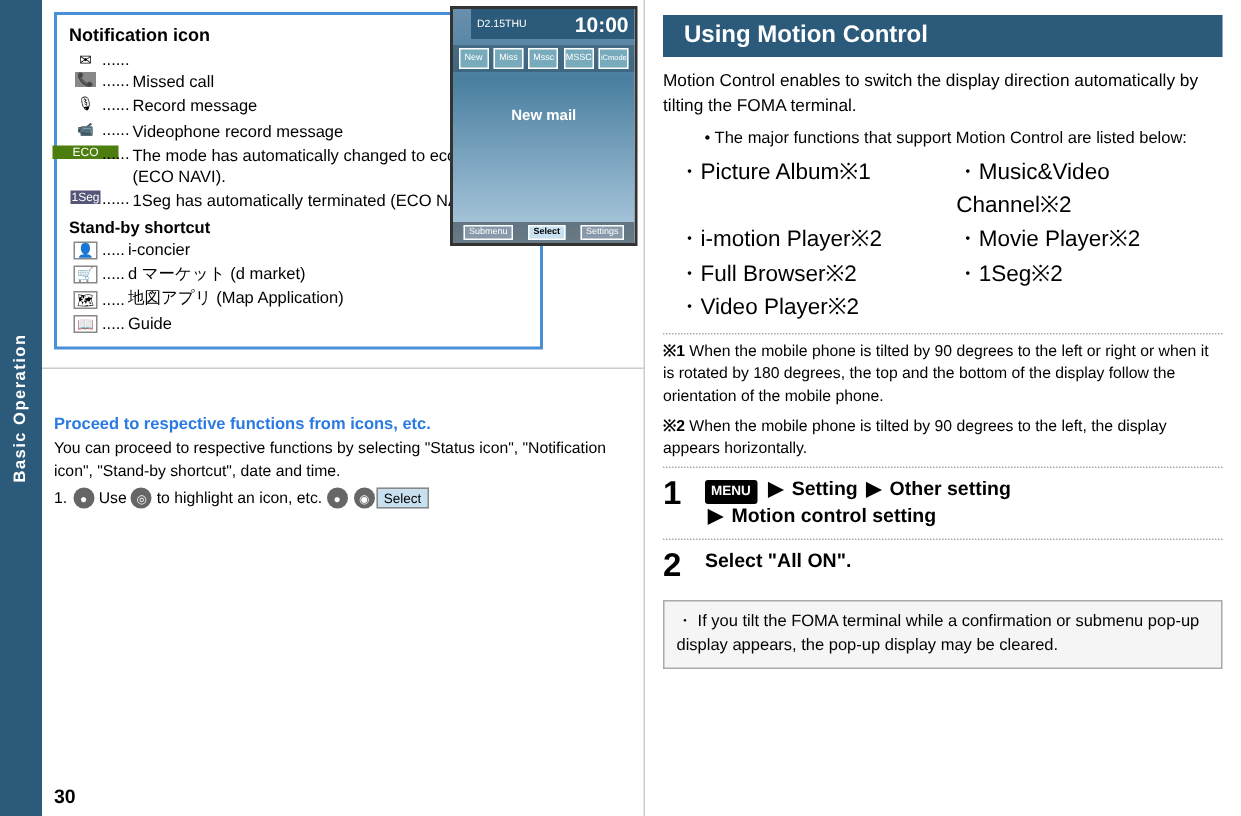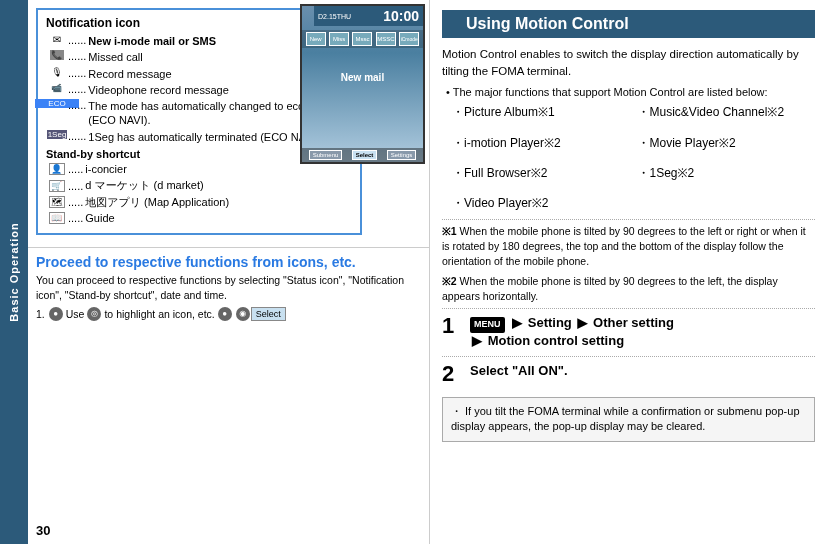--- a/index.html
+++ b/index.html
@@ -229,7 +229,7 @@
       color: #fff;
       font-size: 16px;
       font-weight: bold;
-      padding: 5px 24px;
+      padding: 5px 14px;
       margin-bottom: 8px;
     }
 

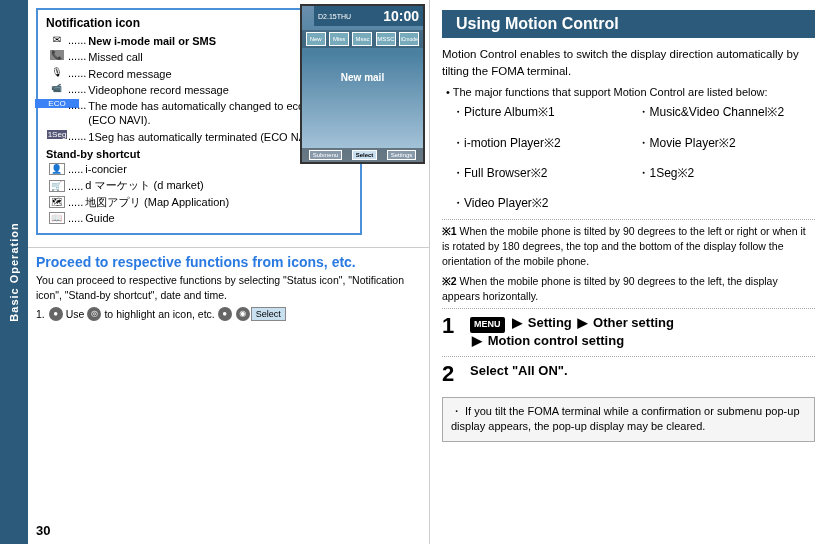--- a/index.html
+++ b/index.html
@@ -370,7 +370,6 @@
                 <span style="font-size:10px;">✉</span>
               </span>
             <span class="notif-dots">......</span>
-            <span class="notif-text notif-bold">New i-mode mail or SMS</span>
           </li>
           <li>
             <span class="notif-icon">

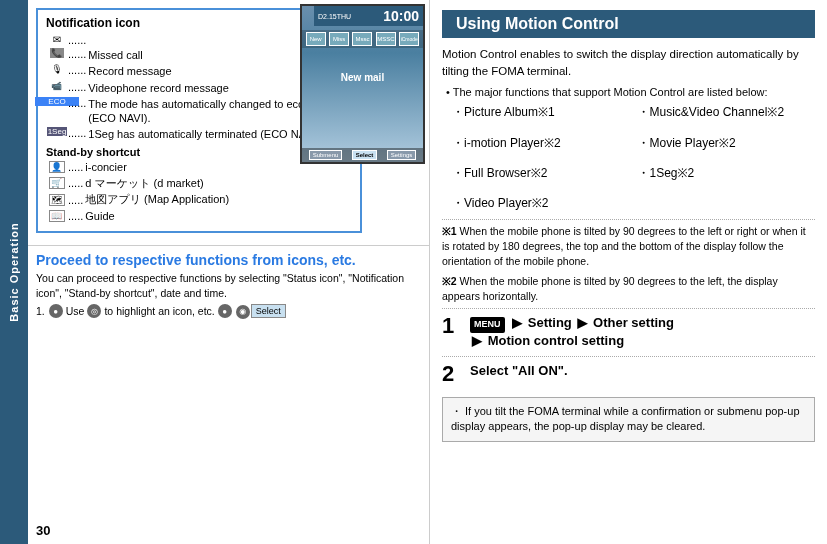--- a/index.html
+++ b/index.html
@@ -250,6 +250,7 @@
 
     .bullet-list .bullet-main {
       margin-bottom: 3px;
+      text-align: center;
     }
 
     .bullet-sub-grid {

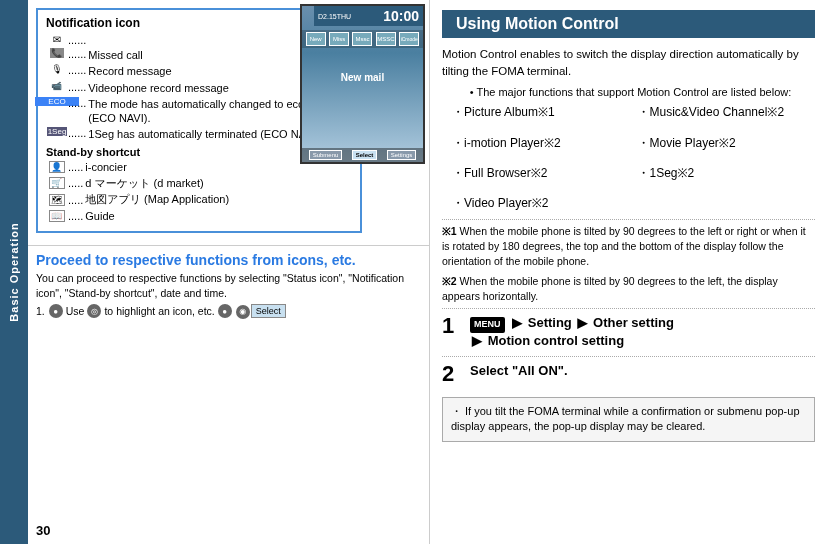--- a/index.html
+++ b/index.html
@@ -395,7 +395,7 @@
           </li>
           <li>
             <span class="notif-icon">
-                <span style="font-size:8px;background:#3b82f6;color:#fff;padding:0 13px;">ECO</span>
+                <span style="font-size:8px;background:#4d7c0f;color:#fff;padding:0 13px;">ECO</span>
               </span>
             <span class="notif-dots">......</span>
             <span class="notif-text">The mode has automatically changed to eco Mode (ECO NAVI).</span>

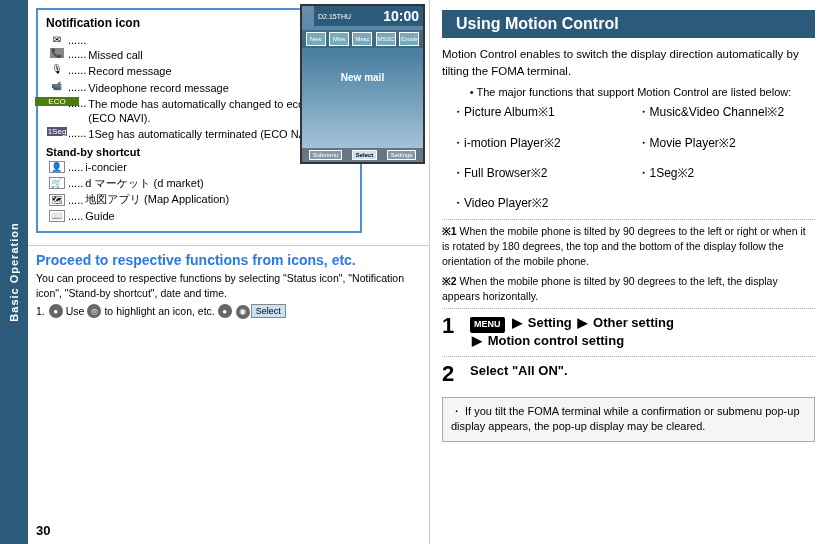--- a/index.html
+++ b/index.html
@@ -257,8 +257,8 @@
       display: grid;
       grid-template-columns: 1fr 1fr;
       margin-left: 6px;
-      gap: 13px 8px;
-      font-size: 12px;
+      gap: 1px 8px;
+      font-size: 15px;
     }
 
     .note-text {

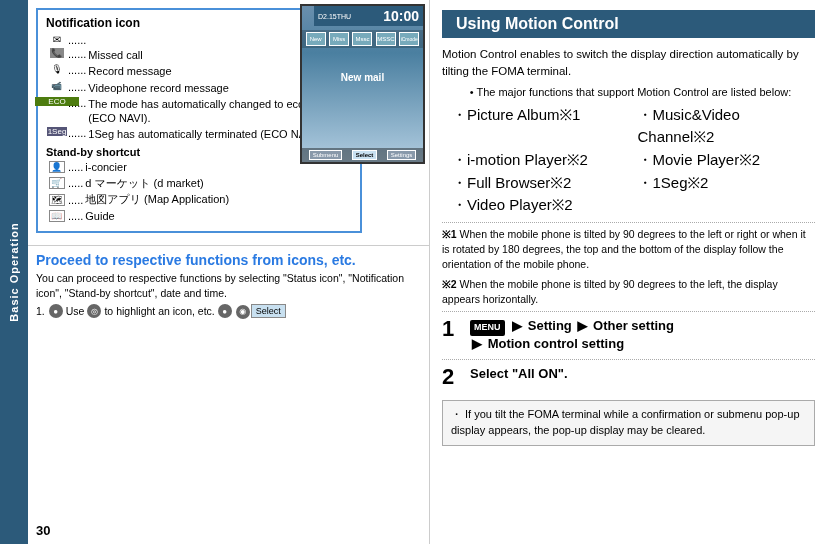--- a/index.html
+++ b/index.html
@@ -182,8 +182,9 @@
     .bottom-title {
       color: #2a7ae2;
       font-weight: bold;
-      font-size: 14px;
+      font-size: 11px;
       margin-bottom: 3px;
+      margin-top: 25px;
     }
 
     .bottom-text {

